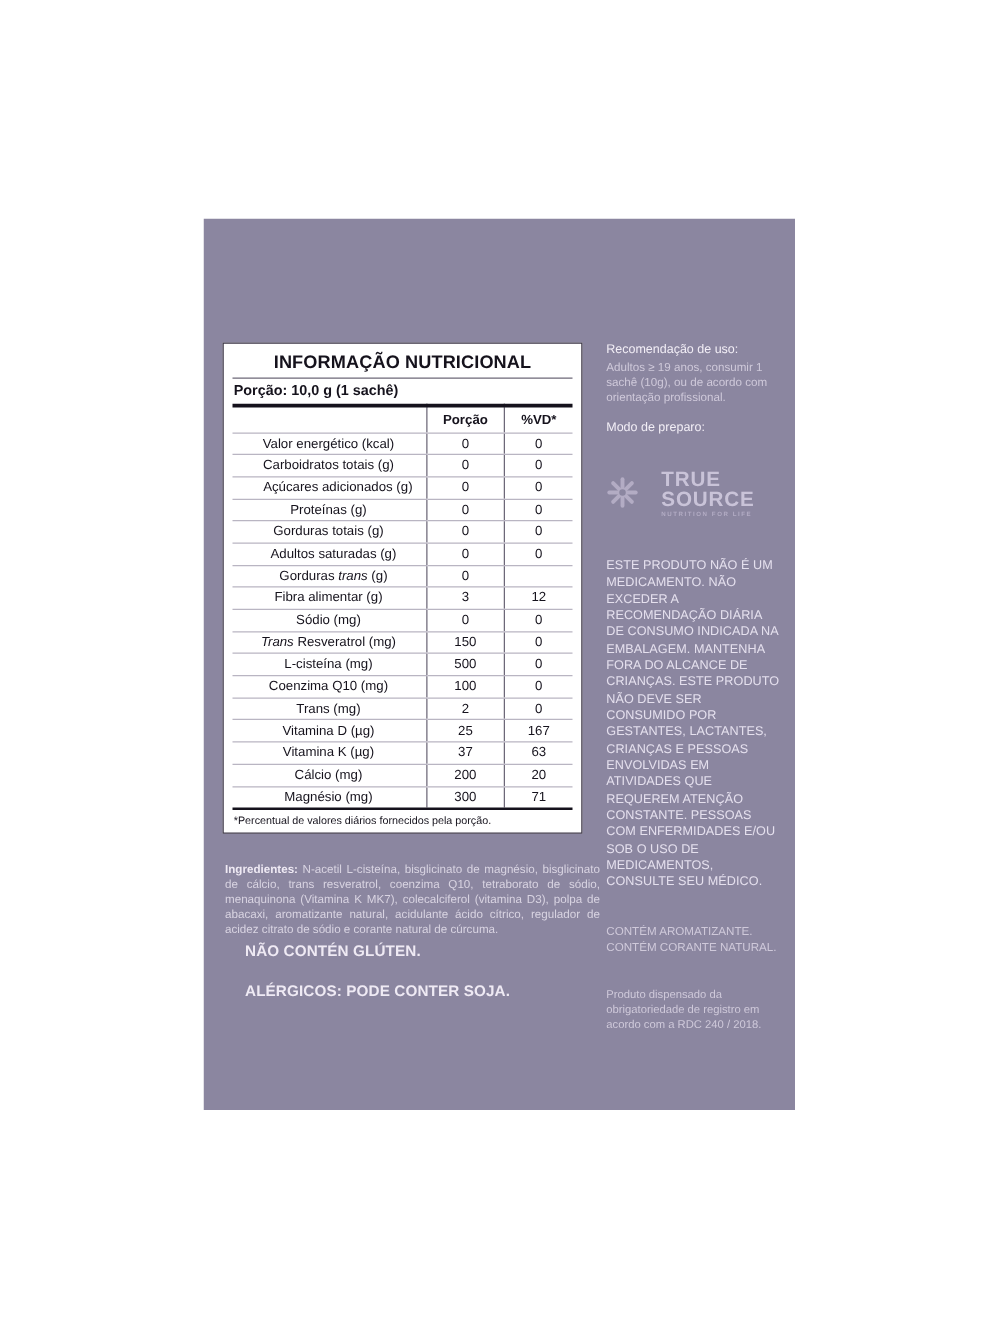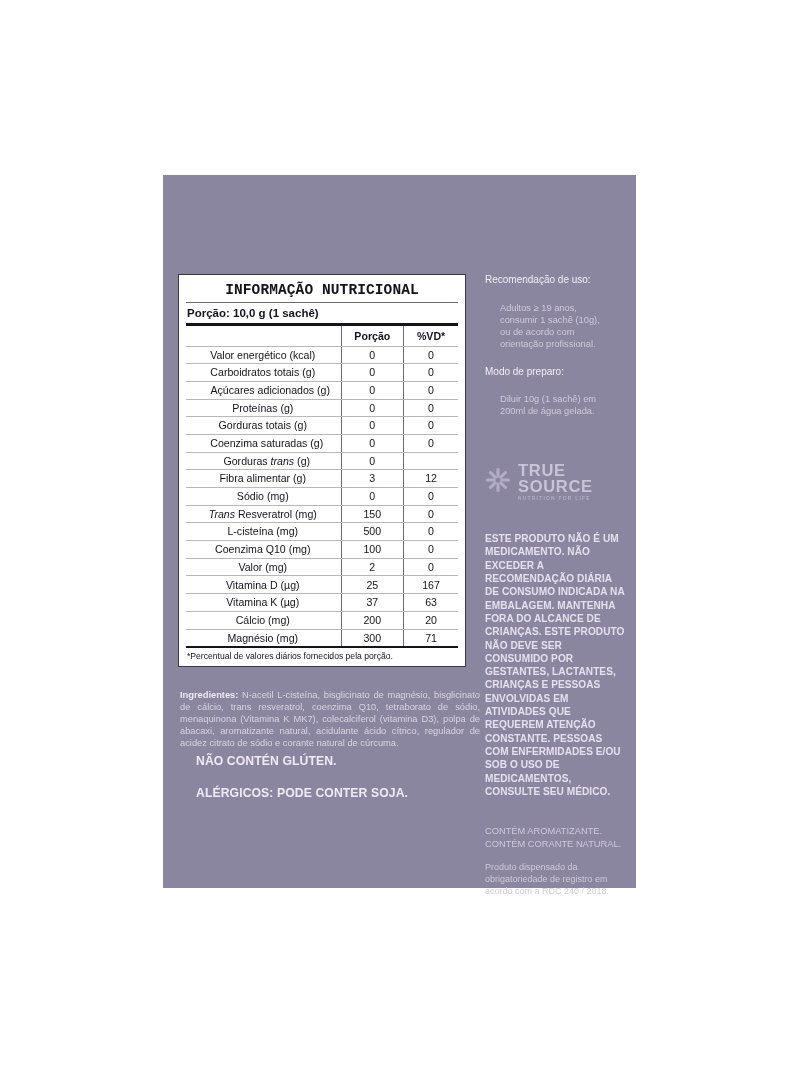--- a/index.html
+++ b/index.html
@@ -44,7 +44,6 @@
     color: #15121c;
     letter-spacing: .1px;
     padding: 2px 0 4px 0;
-    font-family: Liberation Mono, monospace;
   }
   #portion-row {
     border-top: 1px solid #6d6878;

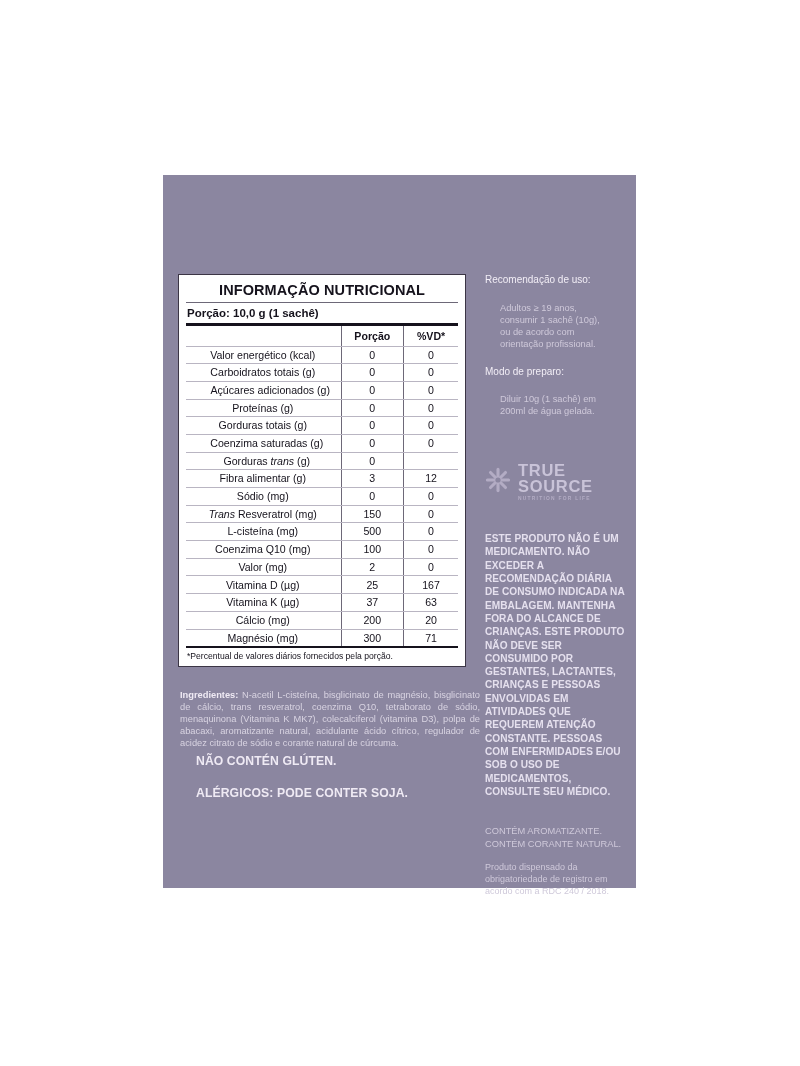--- a/index.html
+++ b/index.html
@@ -138,7 +138,7 @@
   .rc-body {
     font-size: 9.3px;
     line-height: 1.32;
-    margin: 15px;
+    margin: 0;
     color: #cfc9da;
   }
   #prep-block { margin-top: 13px; }

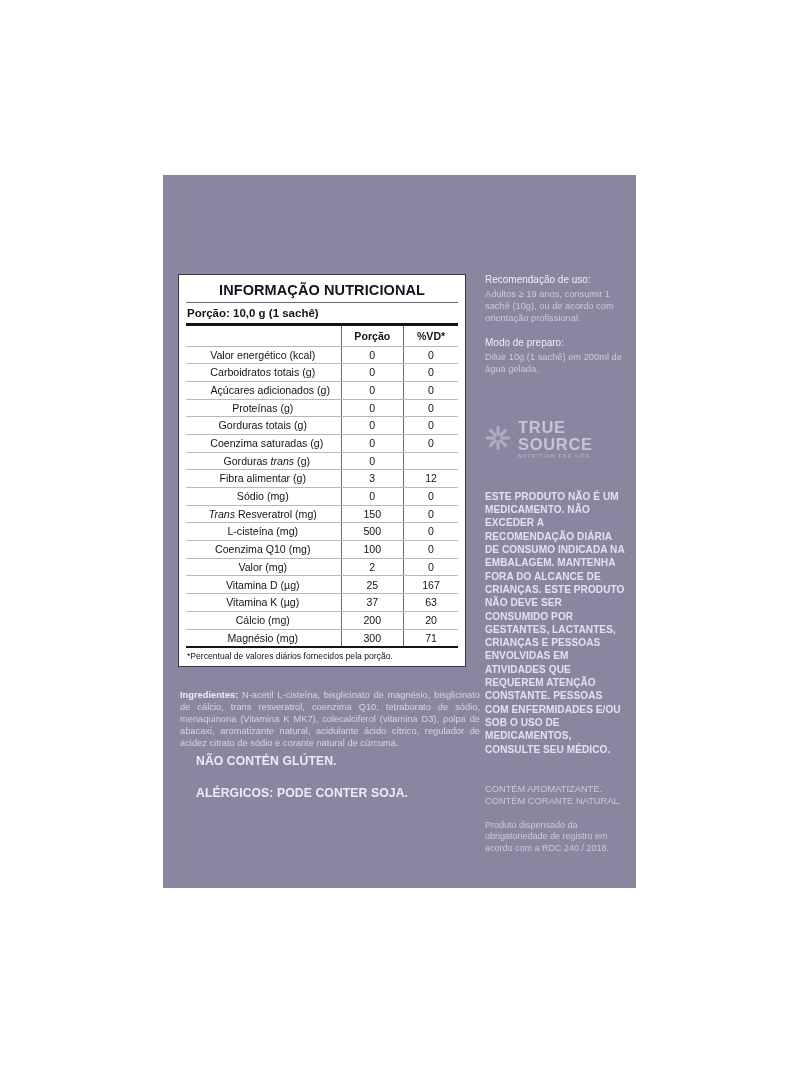--- a/index.html
+++ b/index.html
@@ -326,7 +326,6 @@
 
     <div id="prep-block">
       <p class="rc-heading">Modo de preparo:</p>
-      <p class="rc-body">Diluir 10g (1 sachê) em 200ml de água gelada.</p>
     </div>
 
     <div id="brand-logo">

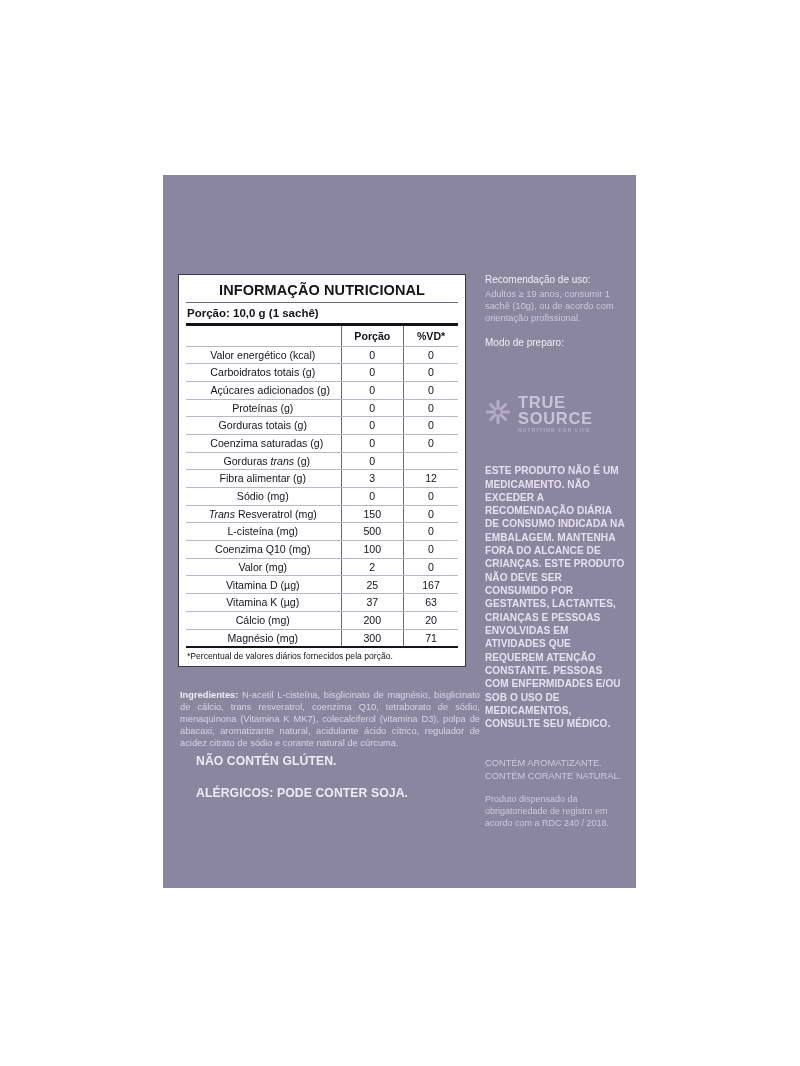--- a/index.html
+++ b/index.html
@@ -145,10 +145,10 @@
 
   
   #brand-logo {
-    margin-top: 44px;
+    margin-top: 26px;
     display: flex;
     align-items: center;
-    gap: 7px;
+    gap: 18px;
   }
   #brand-mark { flex: 0 0 auto; }
   #brand-words { line-height: 1; }

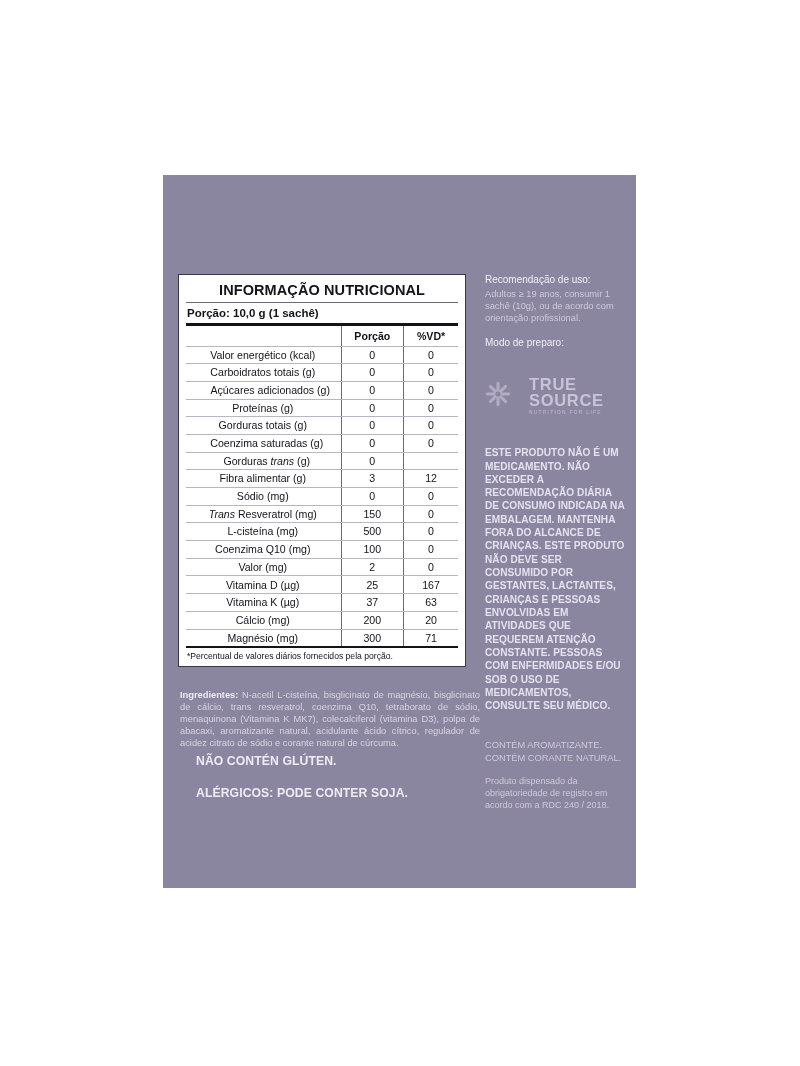--- a/index.html
+++ b/index.html
@@ -241,7 +241,7 @@
             <td class="cell-num">0</td>
           </tr>
           <tr>
-            <td class="cell-name indent-1">Coenzima saturadas (g)</td>
+            <td class="cell-name indent-1">Adultos saturadas (g)</td>
             <td class="cell-num">0</td>
             <td class="cell-num">0</td>
           </tr>

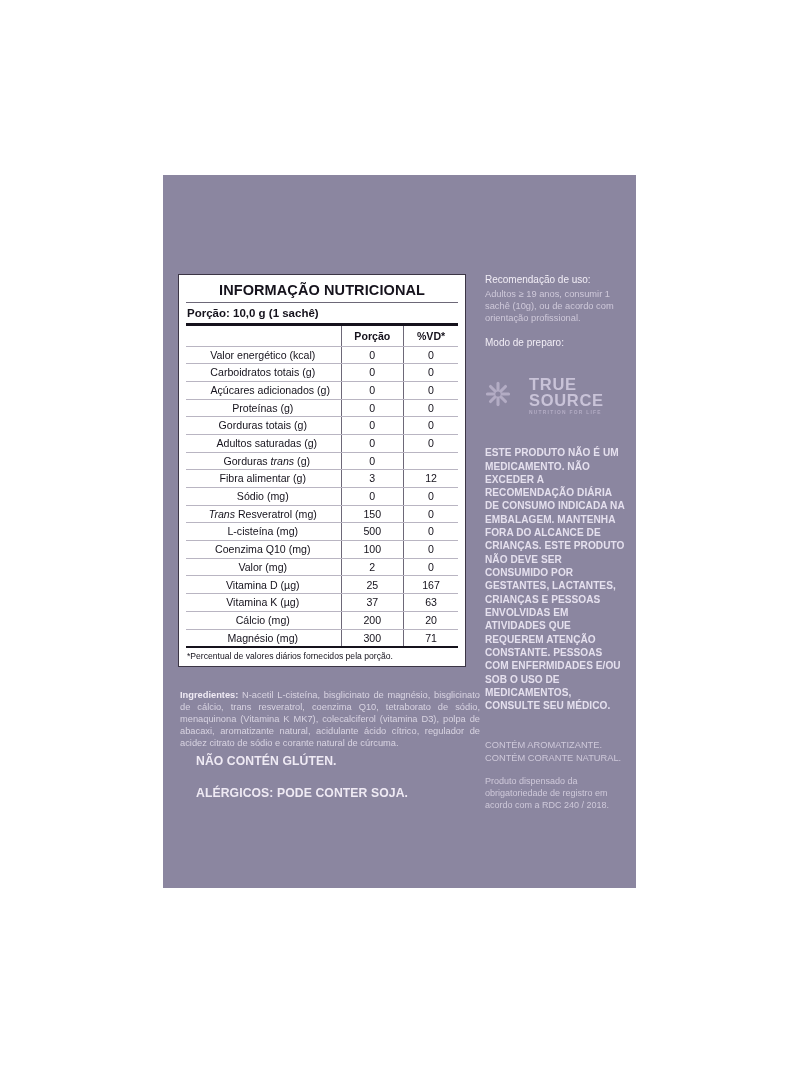--- a/index.html
+++ b/index.html
@@ -172,7 +172,7 @@
   #warning-block {
     margin-top: 30px;
     font-size: 10.1px;
-    font-weight: bold;
+    font-weight: normal;
     line-height: 1.32;
     color: #e5e0ee;
     letter-spacing: .05px;

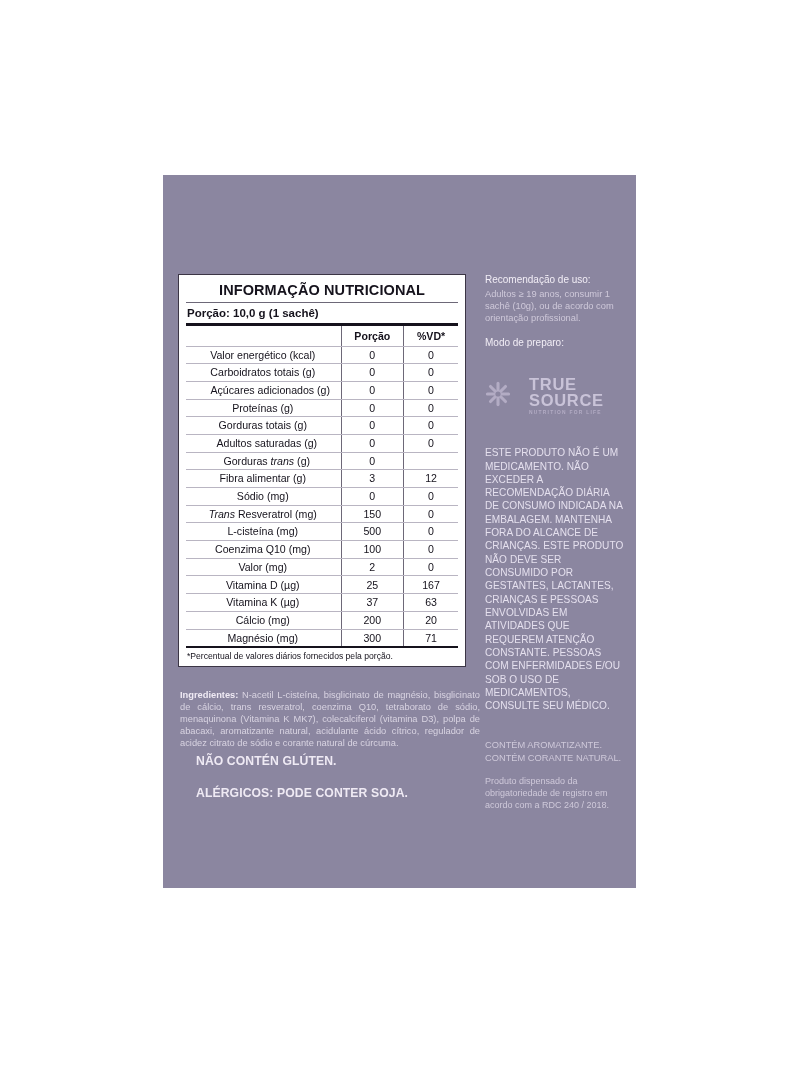--- a/index.html
+++ b/index.html
@@ -276,7 +276,7 @@
             <td class="cell-num">0</td>
           </tr>
           <tr>
-            <td class="cell-name">Valor (mg)</td>
+            <td class="cell-name">Trans (mg)</td>
             <td class="cell-num">2</td>
             <td class="cell-num">0</td>
           </tr>

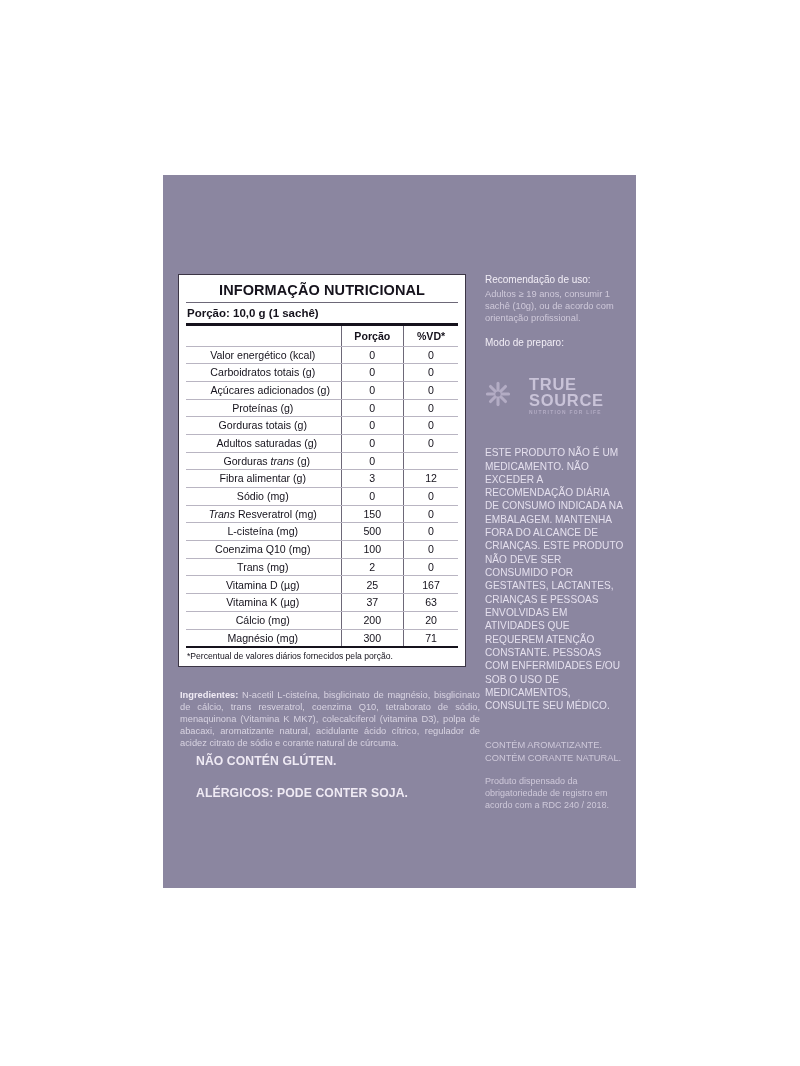--- a/index.html
+++ b/index.html
@@ -184,7 +184,7 @@
     color: #cfc9da;
   }
   #registry-block {
-    margin-top: 12px;
+    margin-top: 26px;
     font-size: 9.0px;
     line-height: 1.32;
     color: #cfc9da;

